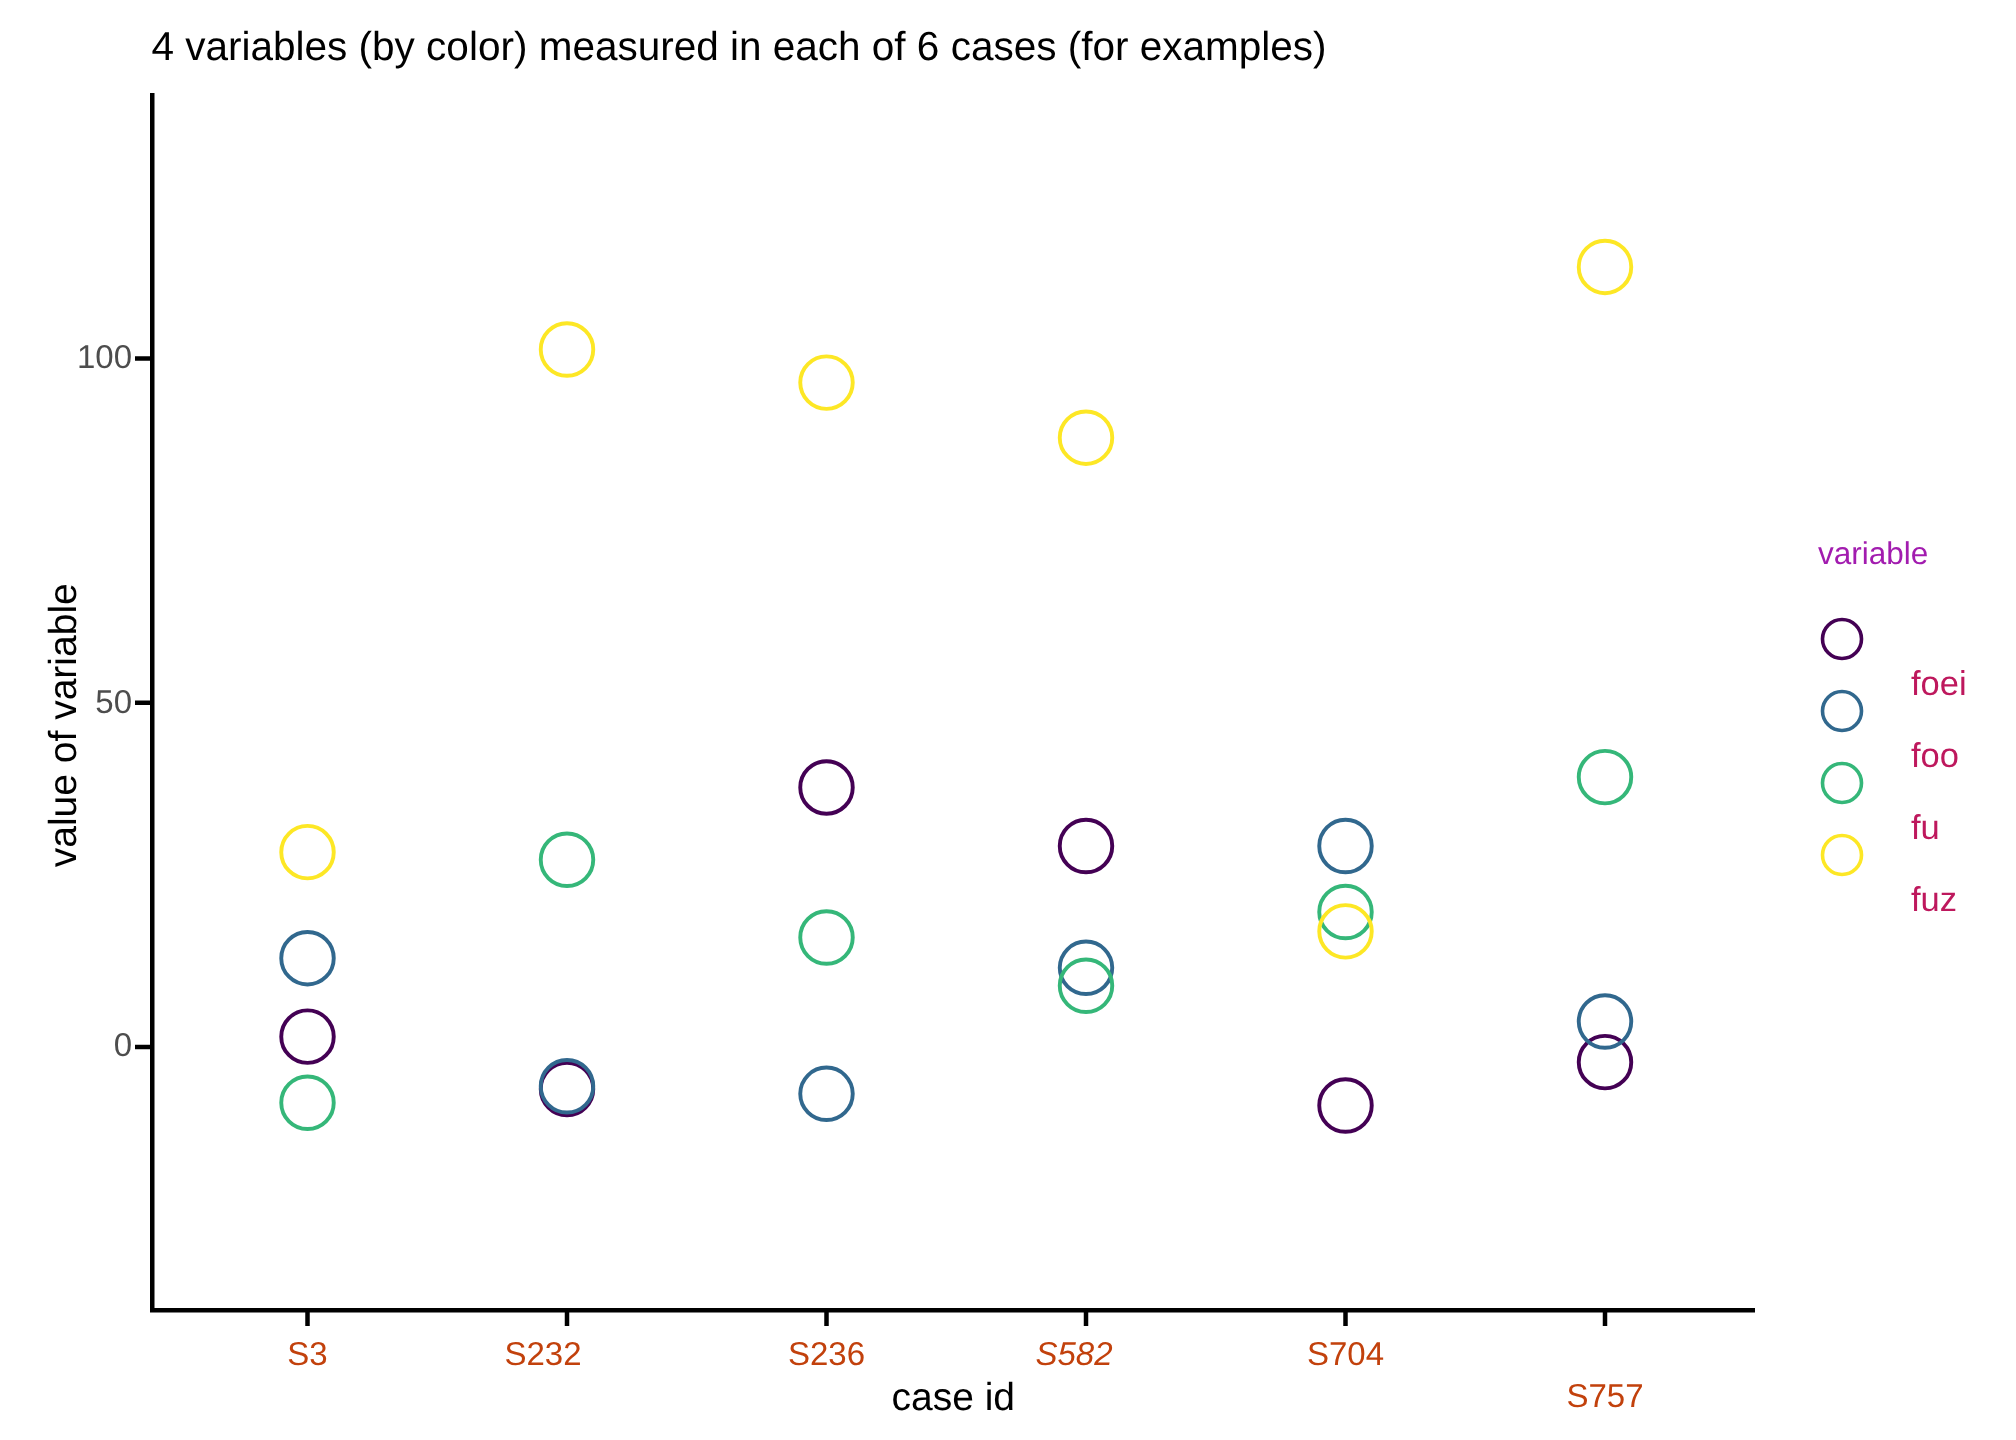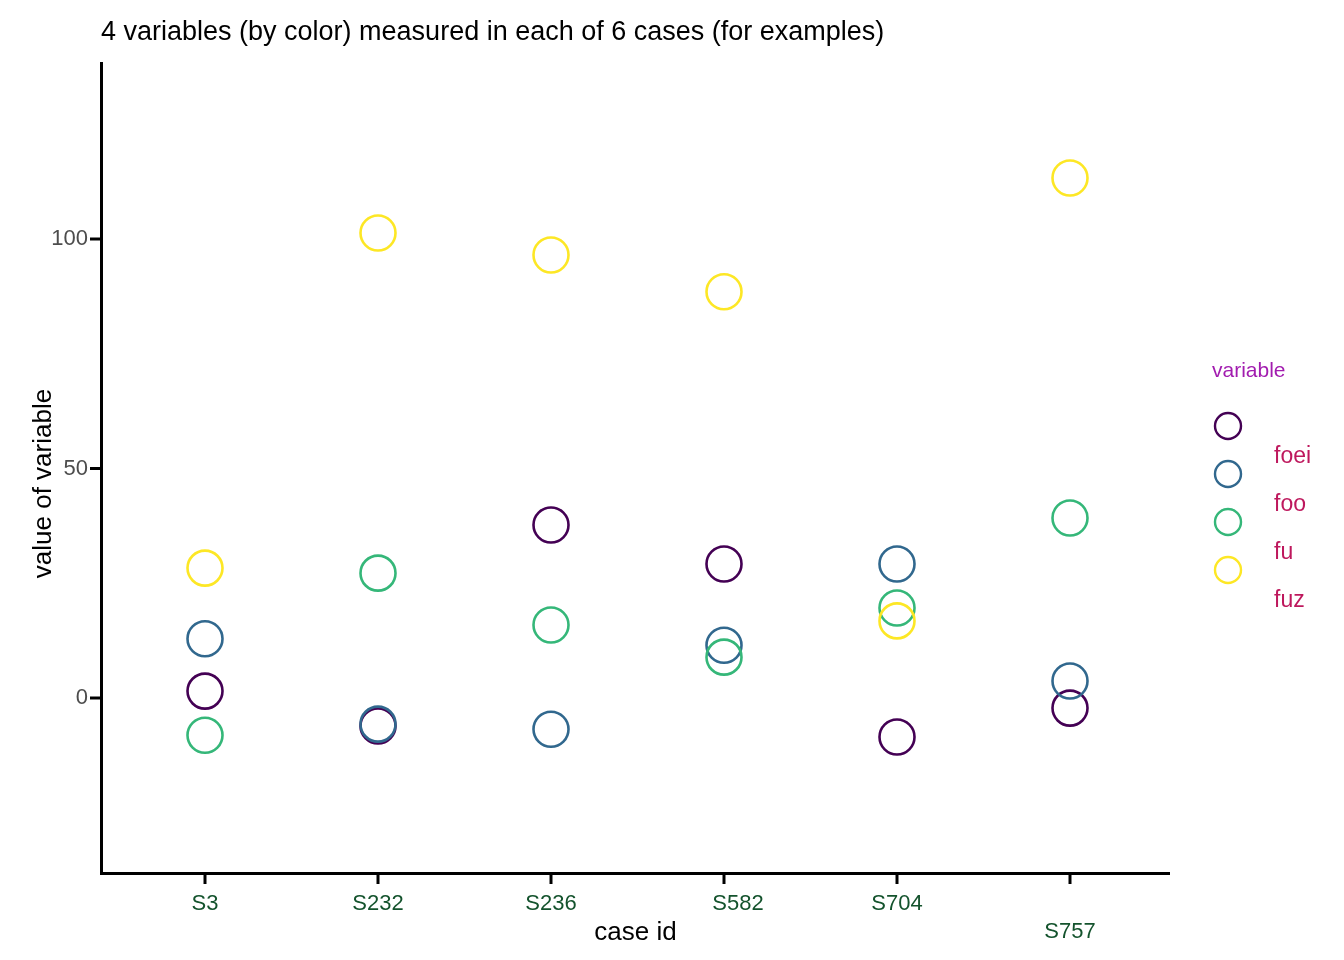--- a/index.html
+++ b/index.html
@@ -91,7 +91,7 @@
     position: absolute;
     text-align: center;
     font-size: 22px;
-    color: #14532d;
+    color: #c2410c;
     white-space: nowrap;
   }
   #panel-svg {

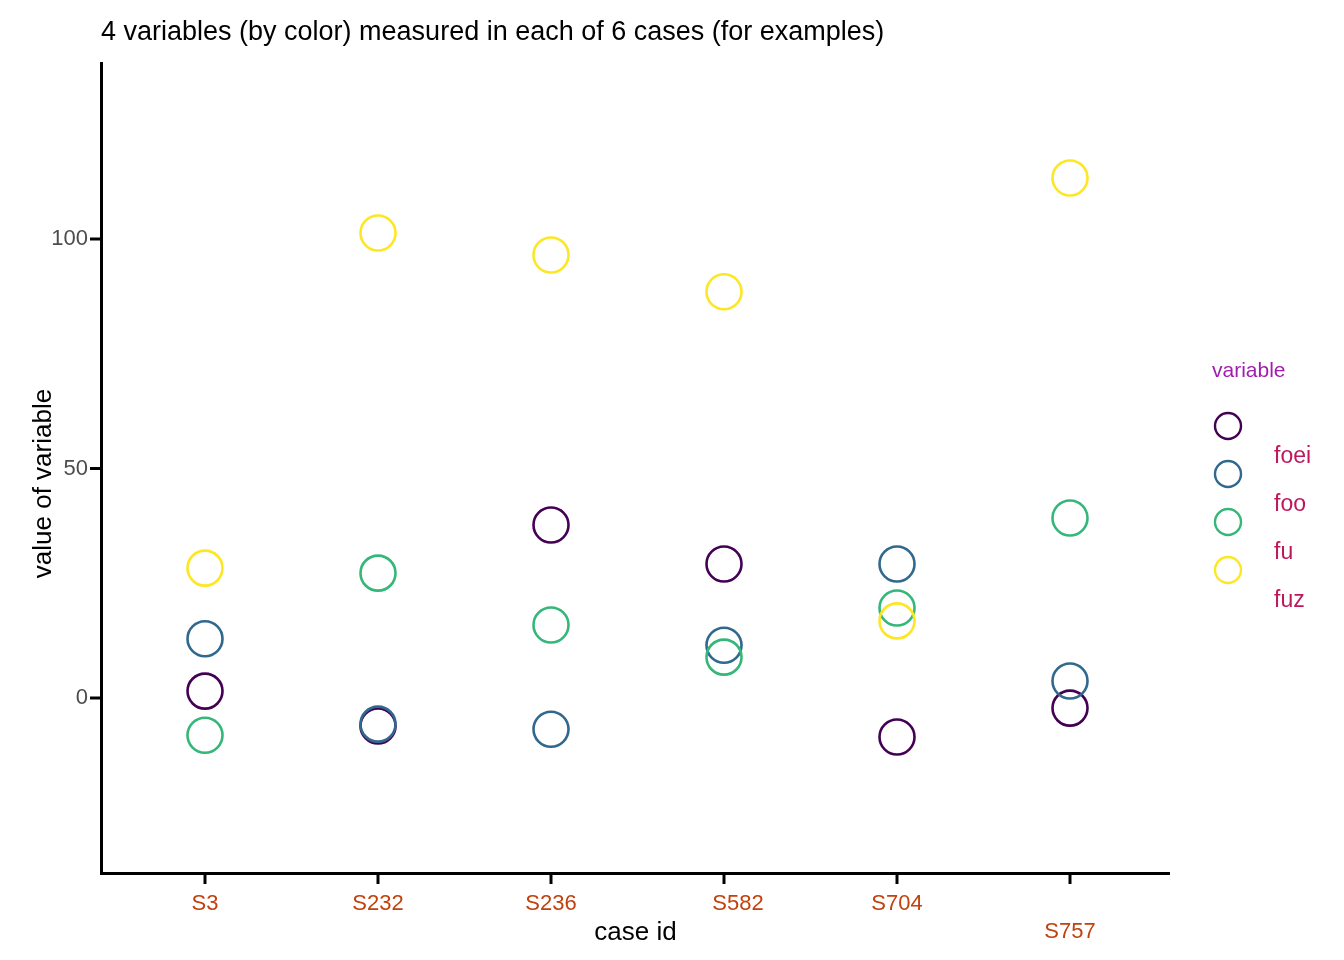--- a/index.html
+++ b/index.html
@@ -160,7 +160,7 @@
     </div>
   <div id="x-tick-labels">
       <div class="tick-label-x" style="left: 135px; width: 140px; top: 890px;">S3</div>
-      <div class="tick-label-x" style="left: 308px; width: 140px; top: 890px;">S232</div>
+      <div class="tick-label-x" style="left: 292px; width: 140px; top: 890px;">S232</div>
       <div class="tick-label-x" style="left: 481px; width: 140px; top: 890px;">S236</div>
       <div class="tick-label-x" style="left: 668px; width: 140px; top: 890px;">S582</div>
       <div class="tick-label-x" style="left: 827px; width: 140px; top: 890px;">S704</div>

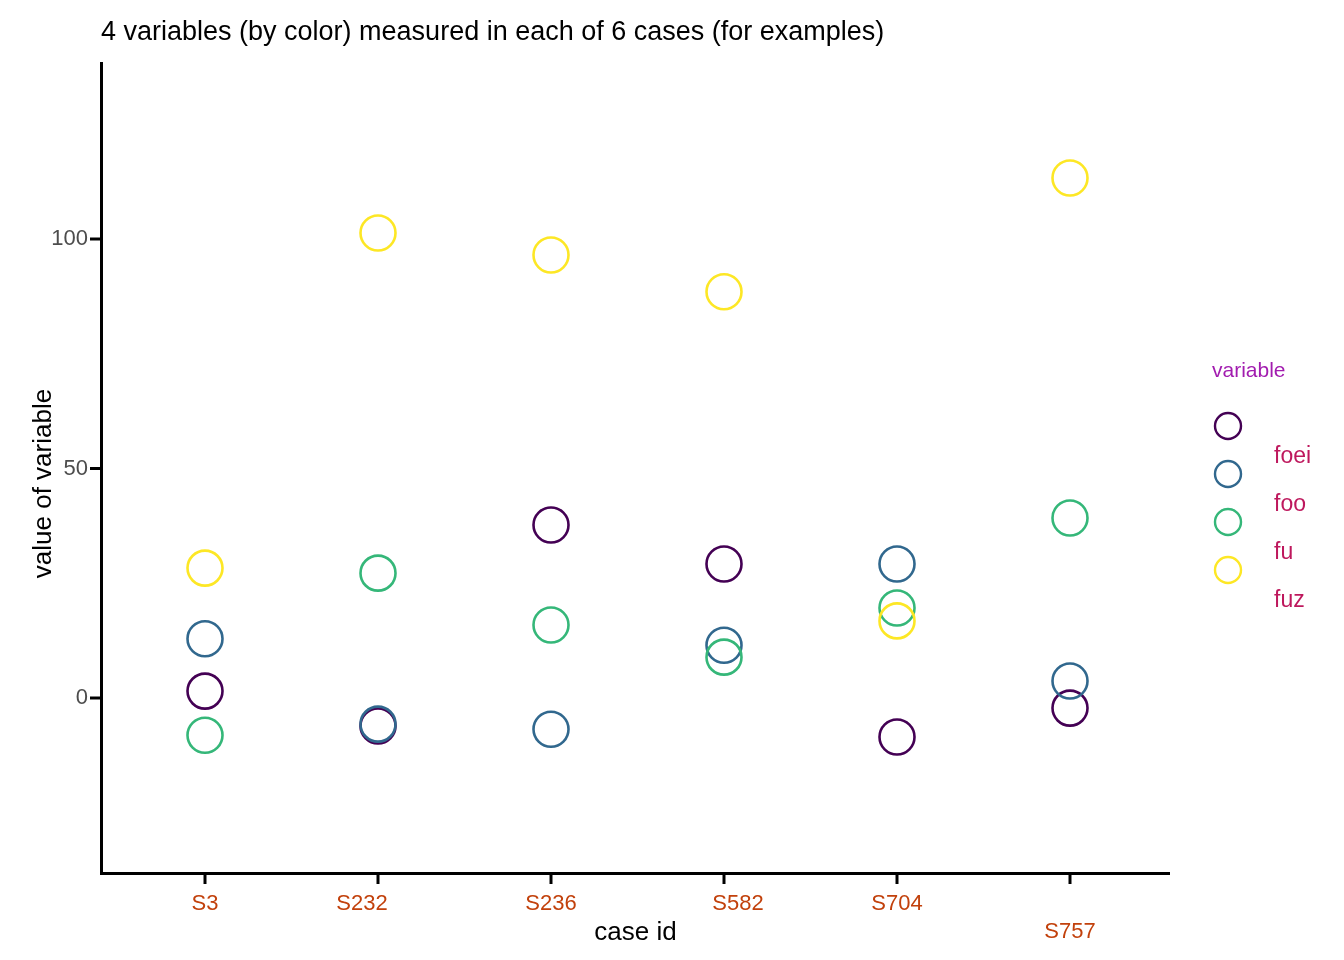--- a/index.html
+++ b/index.html
@@ -162,7 +162,7 @@
       <div class="tick-label-x" style="left: 135px; width: 140px; top: 890px;">S3</div>
       <div class="tick-label-x" style="left: 292px; width: 140px; top: 890px;">S232</div>
       <div class="tick-label-x" style="left: 481px; width: 140px; top: 890px;">S236</div>
-      <div class="tick-label-x" style="left: 668px; width: 140px; top: 890px;">S582</div>
+      <div class="tick-label-x" style="left: 646px; width: 140px; top: 890px; font-style: italic;">S582</div>
       <div class="tick-label-x" style="left: 827px; width: 140px; top: 890px;">S704</div>
       <div class="tick-label-x" style="left: 1000px; width: 140px; top: 890px; margin-top: 28px;">S757</div>
     </div>

